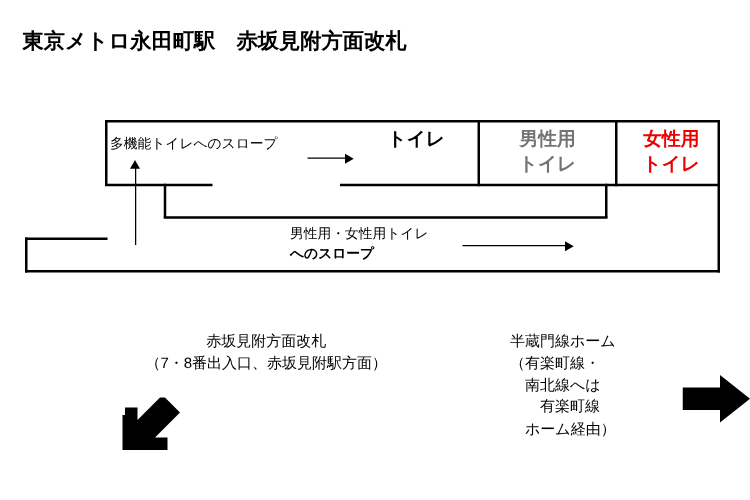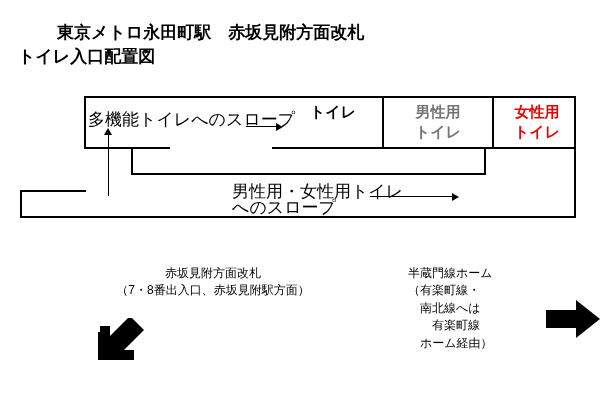--- a/index.html
+++ b/index.html
@@ -29,7 +29,7 @@
     white-space: nowrap;
     line-height: 1.25;
   }
-  #title1 { left: 18px; top: 22px; margin-left: 39px; }
+  #title1 { left: 18px; top: 22px; }
   #title2 { left: 18px; top: 46px; }
 
   

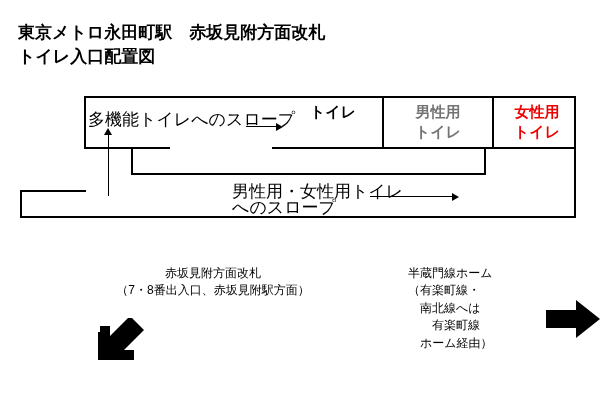--- a/index.html
+++ b/index.html
@@ -87,7 +87,6 @@
 <div id="stage">
 
   <div class="abs title-line" id="title1">東京メトロ永田町駅　赤坂見附方面改札</div>
-  <div class="abs title-line" id="title2">トイレ入口配置図</div>
 
   <div class="abs wall" style="left:84px; top:96px; width:492px; height:2px;"></div>
 

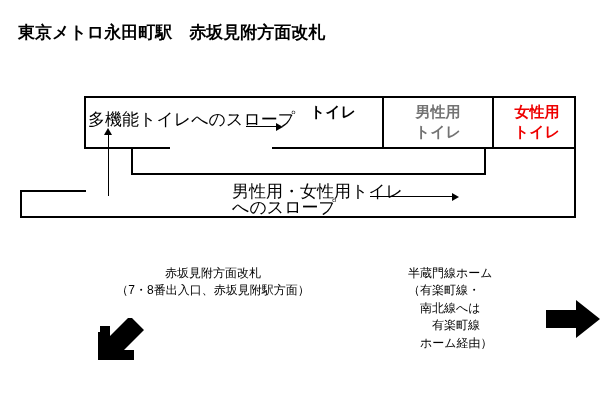--- a/index.html
+++ b/index.html
@@ -49,7 +49,7 @@
   .red  { color: #ee0000; }
 
   .note {
-    font-size: 17px;
+    font-size: 11px;
     line-height: 1.4;
     white-space: nowrap;
   }

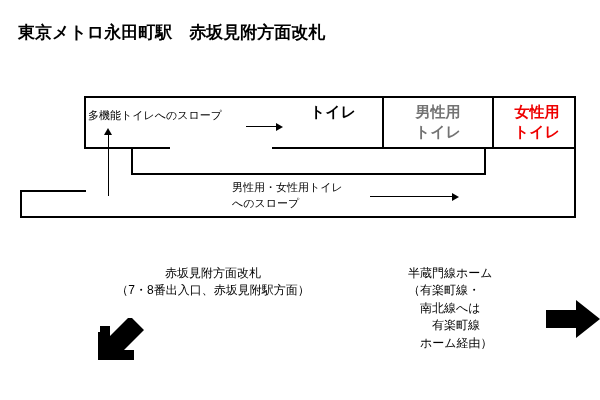--- a/index.html
+++ b/index.html
@@ -133,7 +133,7 @@
   <div class="abs head-up" style="left:104px; top:128px;"></div>
 
   <div class="abs note" style="left:232px; top:180px;">男性用・女性用トイレ</div>
-  <div class="abs note" style="left:232px; top:196px;">へのスロープ</div>
+  <div class="abs note" style="left:232px; top:196px;font-weight:bold;">へのスロープ</div>
   <div class="abs aline-h" style="left:370px; top:196px; width:82px;"></div>
   <div class="abs head-right" style="left:452px; top:193px;"></div>
 

